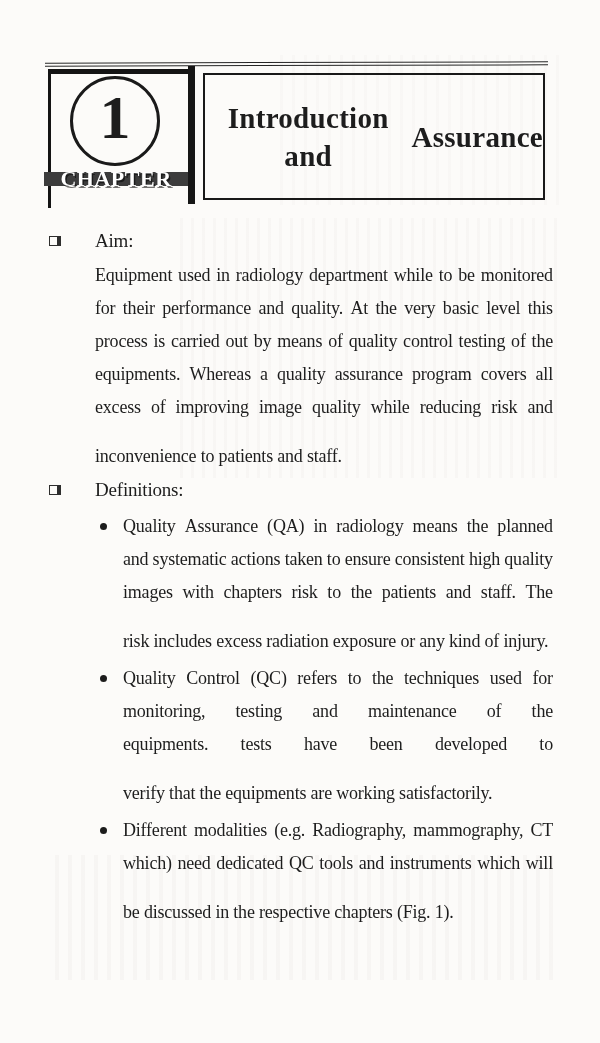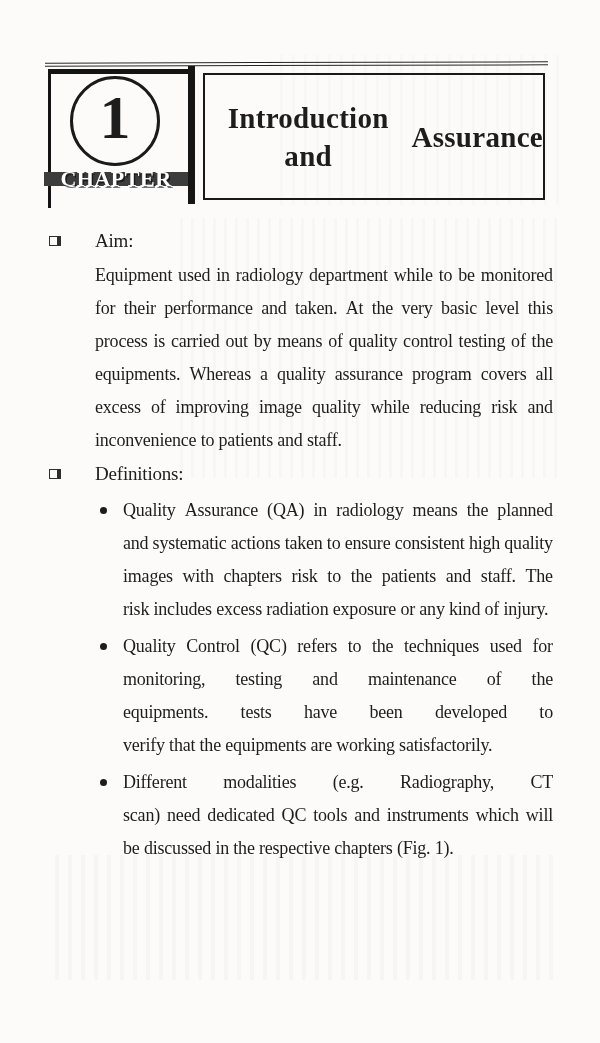--- a/index.html
+++ b/index.html
@@ -108,7 +108,7 @@
             <span>their</span>
             <span>performance</span>
             <span>and</span>
-            <span>taken.</span>
+            <span>quality.</span>
             <span>At</span>
             <span>the</span>
             <span>very</span>

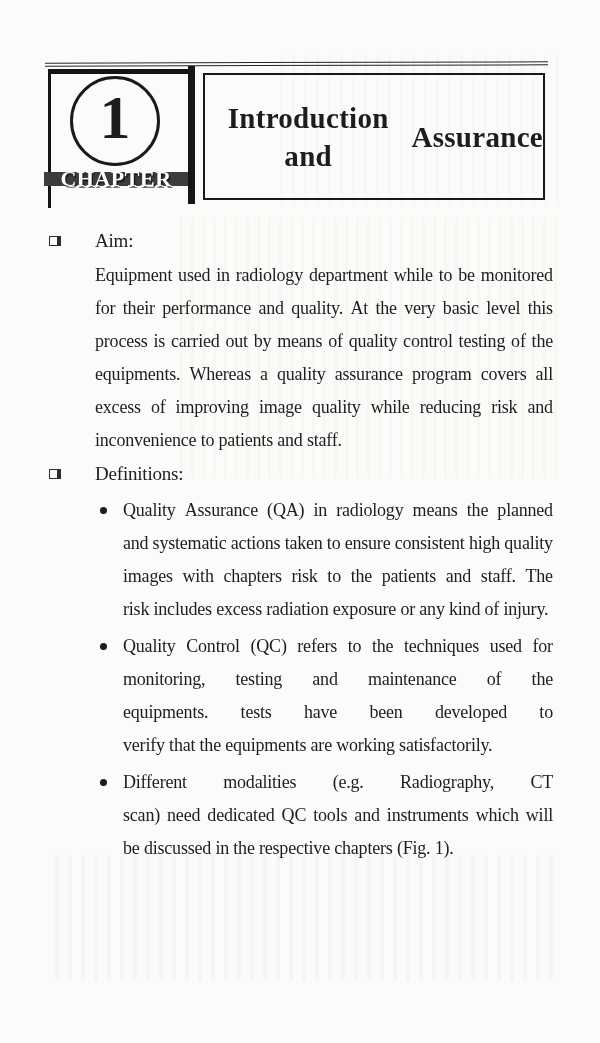--- a/index.html
+++ b/index.html
@@ -63,7 +63,7 @@
   .dot{position:absolute;left:52px;top:13px;width:7px;height:7px;border-radius:50%;background:#1c1c1c;}
   .line{min-height:33px;}
   .line.j{display:flex;justify-content:space-between;}
-  .line.last{text-align:left;}
+  .line.last{text-align:left;margin-top:16px;}
   b{font-weight:400;}
 </style>
 </head>

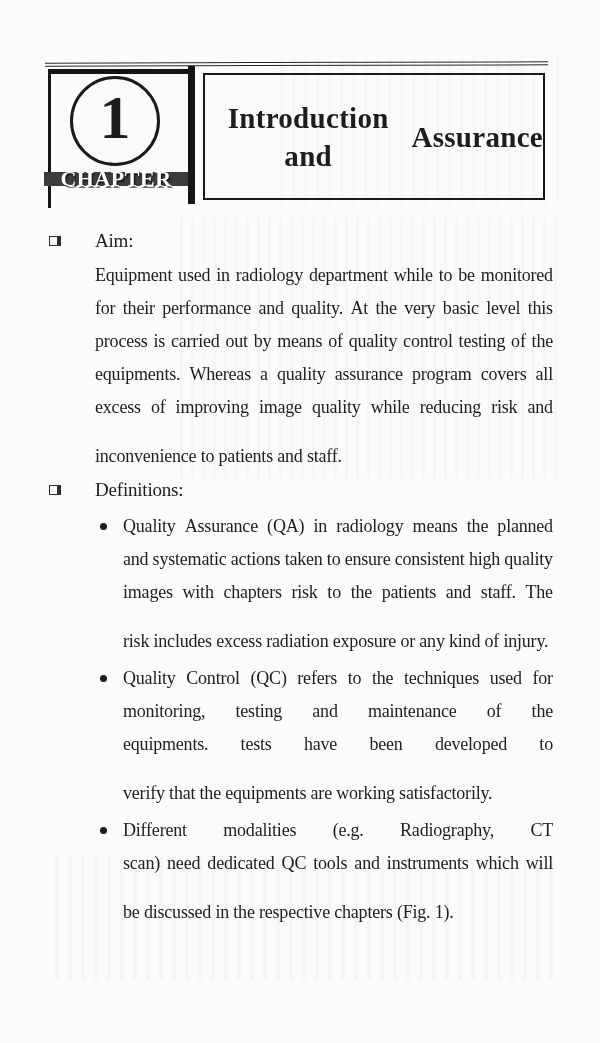--- a/index.html
+++ b/index.html
@@ -229,6 +229,7 @@
             <span>modalities</span>
             <span>(e.g.</span>
             <span>Radiography,</span>
+            <span>mammography,</span>
             <span>CT</span>
           </div>
           <div class="line j">

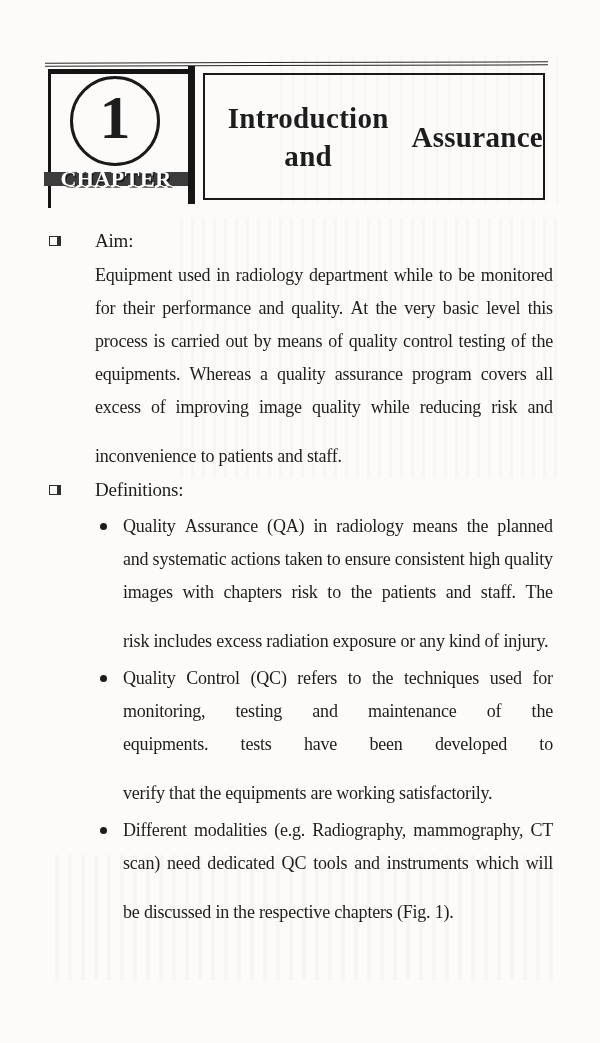--- a/index.html
+++ b/index.html
@@ -233,7 +233,7 @@
             <span>CT</span>
           </div>
           <div class="line j">
-            <span>scan)</span>
+            <span>which)</span>
             <span>need</span>
             <span>dedicated</span>
             <span>QC</span>

